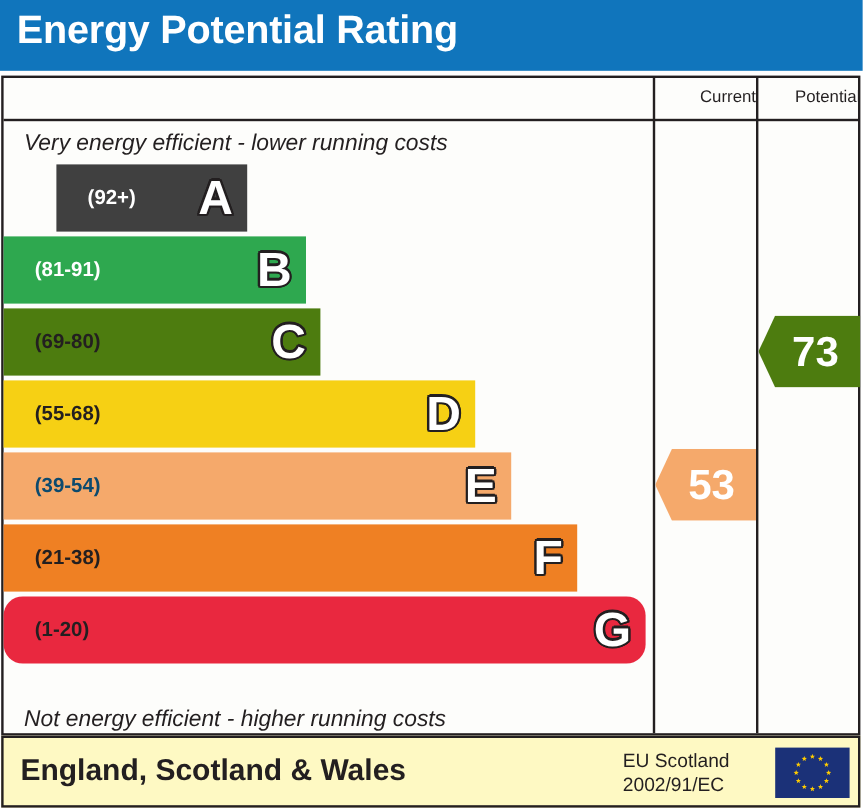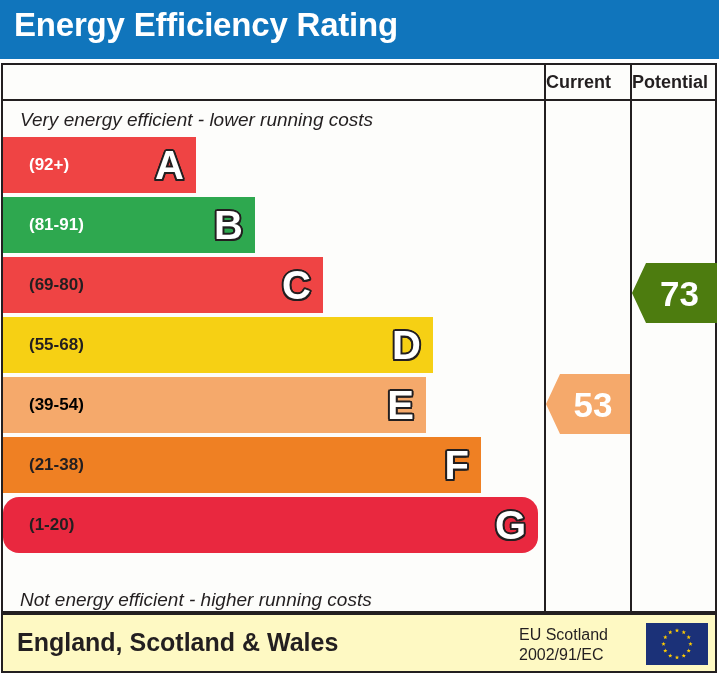--- a/index.html
+++ b/index.html
@@ -146,7 +146,7 @@
 <div class="epc">
 
   <div class="titlebar">
-    <div class="title">Energy Efficiency Rating</div>
+    <div class="title">Energy Potential Rating</div>
   </div>
 
   <div class="frame">

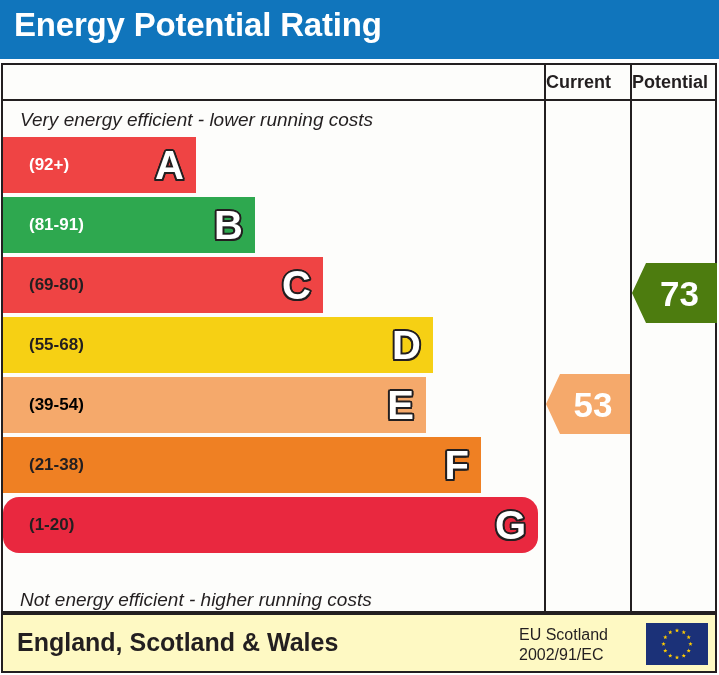--- a/index.html
+++ b/index.html
@@ -55,8 +55,8 @@
   }
   .headlabel{
     position:absolute;top:7px;
-    font-size:18px;font-weight:bold;color:#231f20;
-    text-align:left;
+    font-size:14px;font-weight:normal;color:#231f20;
+    text-align:right;
     white-space:nowrap;
   }
   .headlabel.current{left:543px;width:84px;}

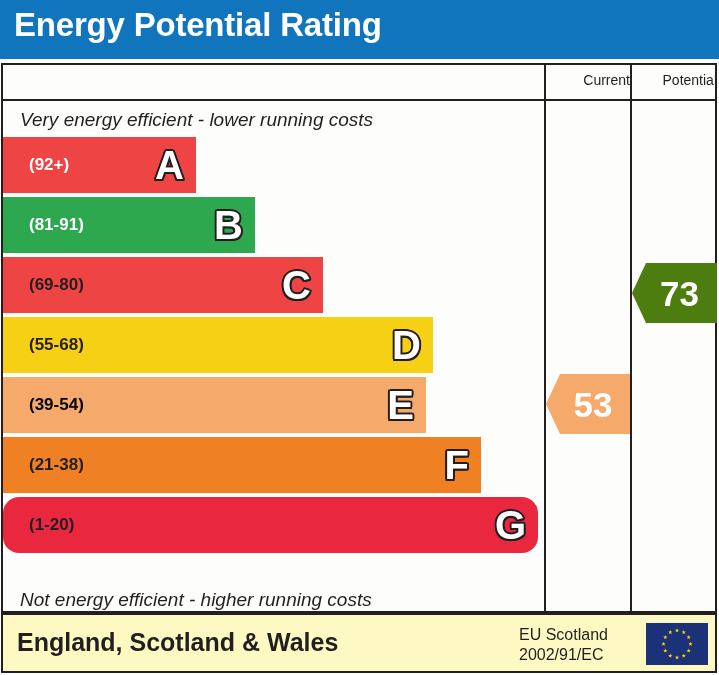--- a/index.html
+++ b/index.html
@@ -162,7 +162,7 @@
     <div class="caption bottom">Not energy efficient - higher running costs</div>
 
     <div class="bands">
-      <div class="band" style="top: 0px; width: 193px; background: #ef4444;">
+      <div class="band" style="top: 0px; width: 159px; background: #404040; margin-left: 44px;">
         <span class="range" style="color: rgb(255, 255, 255);">(92+)</span>
         <span class="letter">A</span>
       </div>

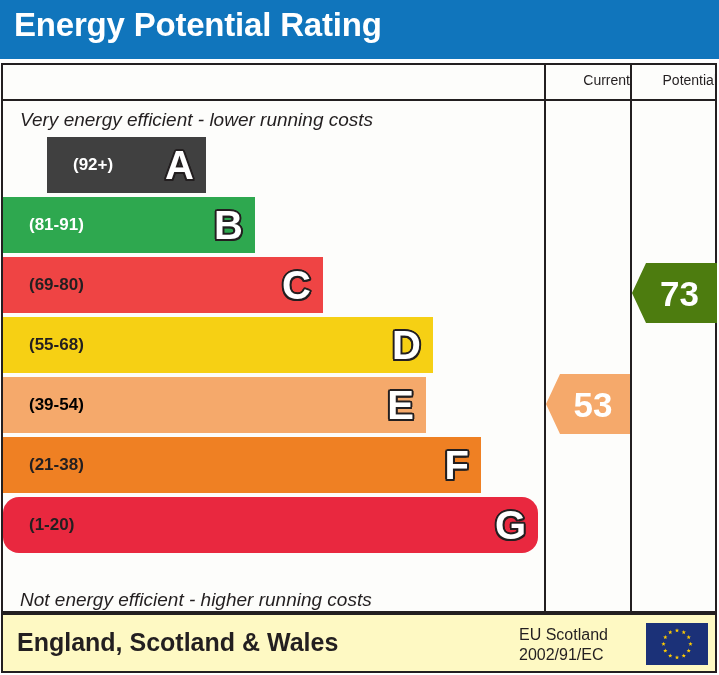--- a/index.html
+++ b/index.html
@@ -170,7 +170,7 @@
         <span class="range" style="color: rgb(255, 255, 255);">(81-91)</span>
         <span class="letter">B</span>
       </div>
-      <div class="band" style="top: 120px; width: 320px; background: #ef4444;">
+      <div class="band" style="top: 120px; width: 264px; background: #4d7c0f;">
         <span class="range" style="color: rgb(35, 31, 32);">(69-80)</span>
         <span class="letter">C</span>
       </div>

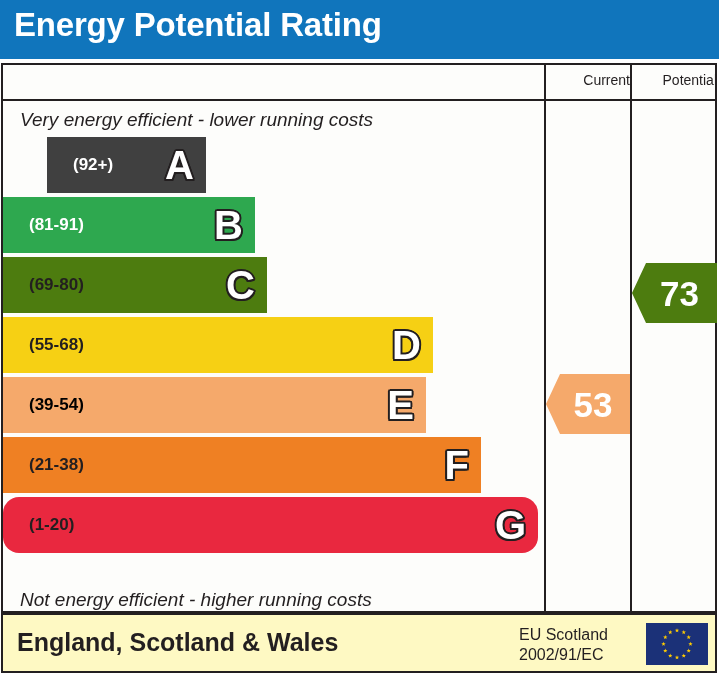--- a/index.html
+++ b/index.html
@@ -174,7 +174,7 @@
         <span class="range" style="color: rgb(35, 31, 32);">(69-80)</span>
         <span class="letter">C</span>
       </div>
-      <div class="band" style="top: 180px; width: 430px; background: rgb(246, 208, 20);">
+      <div class="band" style="top: 180px; width: 393px; background: rgb(246, 208, 20);">
         <span class="range" style="color: rgb(35, 31, 32);">(55-68)</span>
         <span class="letter">D</span>
       </div>

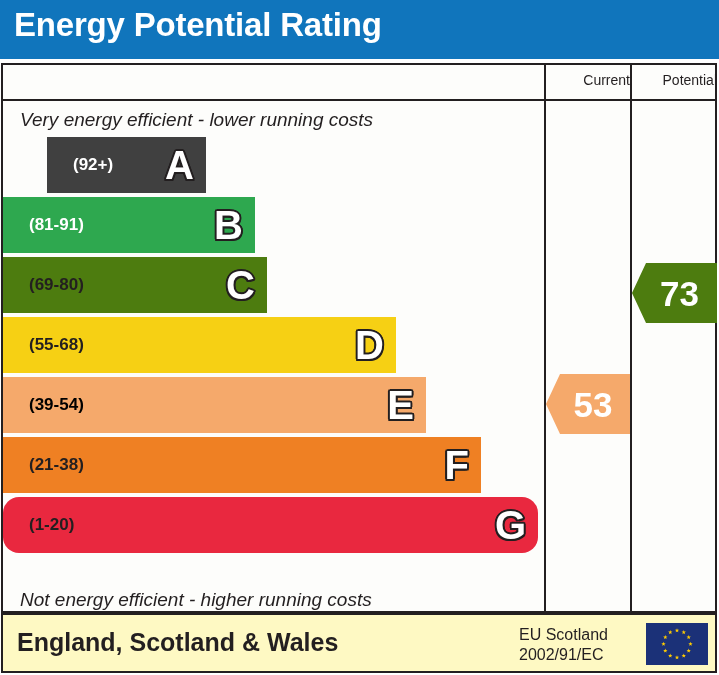--- a/index.html
+++ b/index.html
@@ -179,7 +179,7 @@
         <span class="letter">D</span>
       </div>
       <div class="band" style="top: 240px; width: 423px; background: rgb(245, 169, 107);">
-        <span class="range" style="color: #000000;">(39-54)</span>
+        <span class="range" style="color: #0c4a6e;">(39-54)</span>
         <span class="letter">E</span>
       </div>
       <div class="band" style="top: 300px; width: 478px; background: rgb(239, 128, 35); padding-left: 25px;">

